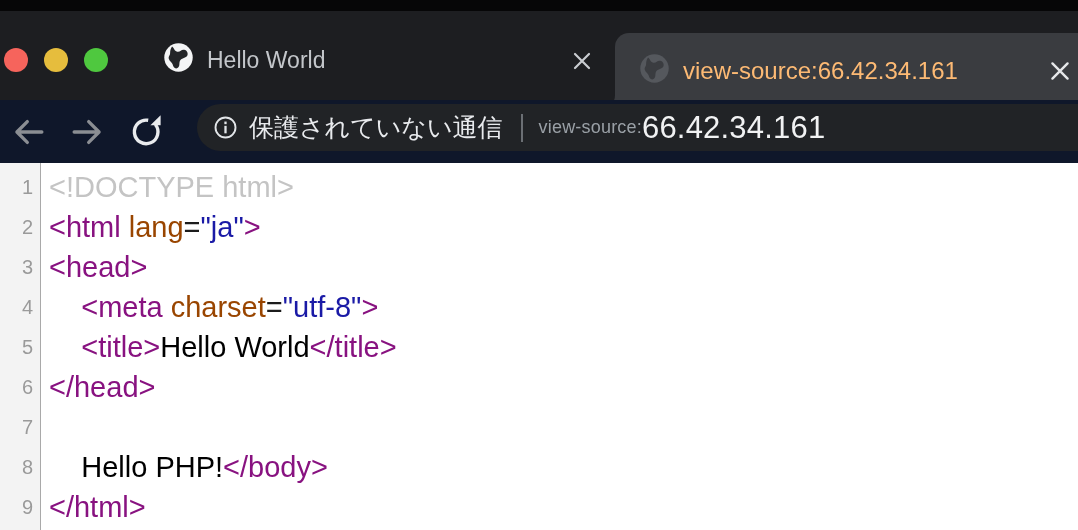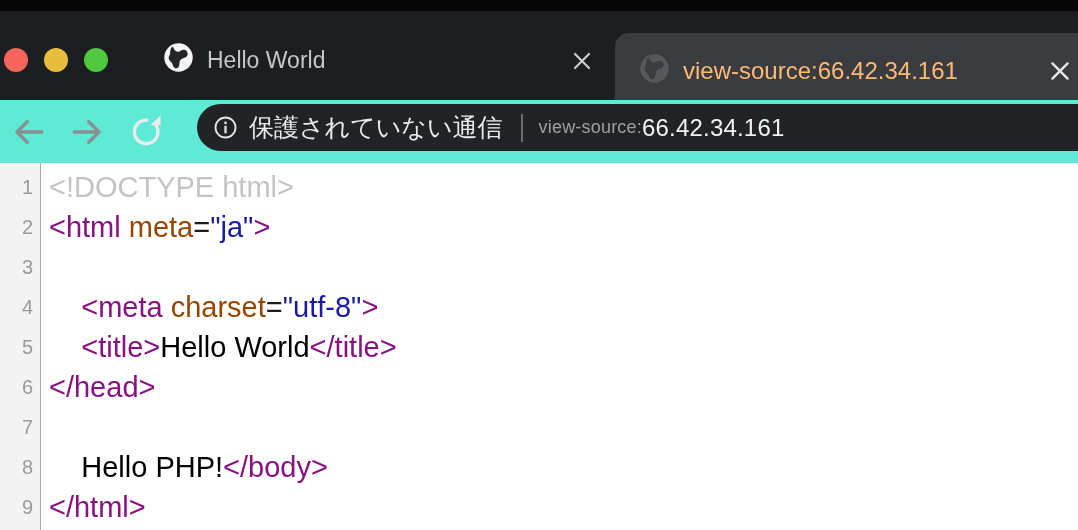--- a/index.html
+++ b/index.html
@@ -29,7 +29,7 @@
   .tab2-close{position:absolute;left:431px;top:24px;width:28px;height:28px;}
   .closebtn{cursor:pointer;display:flex;align-items:center;justify-content:center;}
   
-  .toolbar{position:absolute;left:0;top:100px;width:1078px;height:63px;background:#5eead4;text-align:center;}
+  .toolbar{position:absolute;left:0;top:100px;width:1078px;height:63px;background:#0f172a;text-align:center;}
   .navbtn{position:absolute;top:14px;width:36px;height:36px;display:flex;align-items:center;justify-content:center;cursor:pointer;}
   .btn-back{left:10px;}
   .btn-fwd{left:70px;}

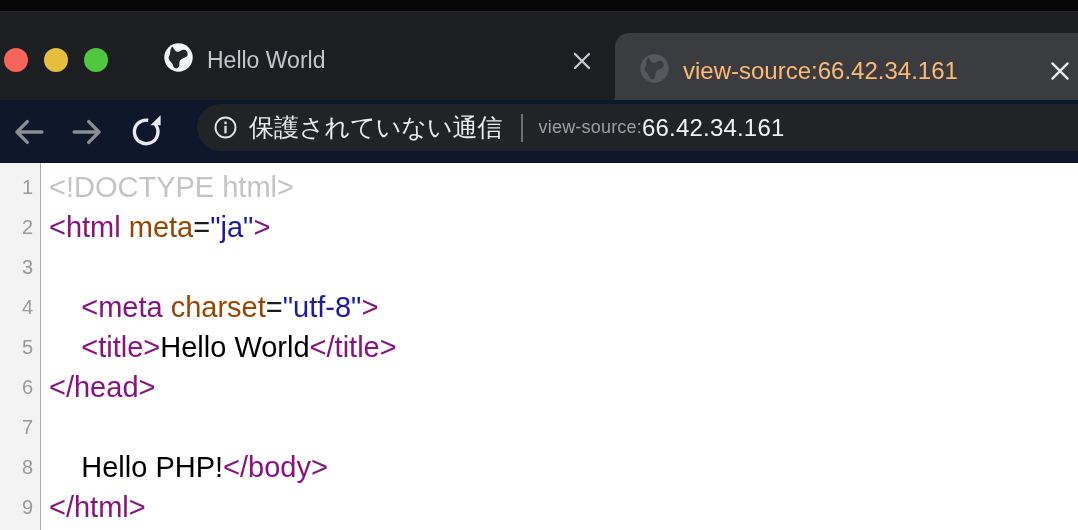--- a/index.html
+++ b/index.html
@@ -42,7 +42,7 @@
   .chip-label{font-size:25px;color:#e8eaed;white-space:nowrap;}
   .om-sep{width:2px;height:28px;background:#6b6f74;margin:0 16px 0 18px;}
   .om-scheme{font-size:18px;color:#9aa0a6;letter-spacing:.2px;white-space:pre;}
-  .om-host{font-size:24px;color:#f1f2f3;font-weight:500;letter-spacing:.2px;white-space:pre;}
+  .om-host{font-size:31px;color:#f1f2f3;font-weight:500;letter-spacing:.2px;white-space:pre;}
   
   .content{position:absolute;left:0;top:163px;width:1078px;height:367px;background:#ffffff;}
   .gutter-bg{position:absolute;left:0;top:0;width:40px;height:100%;background:#f3f3f3;border-right:1px solid #a9a9a9;}

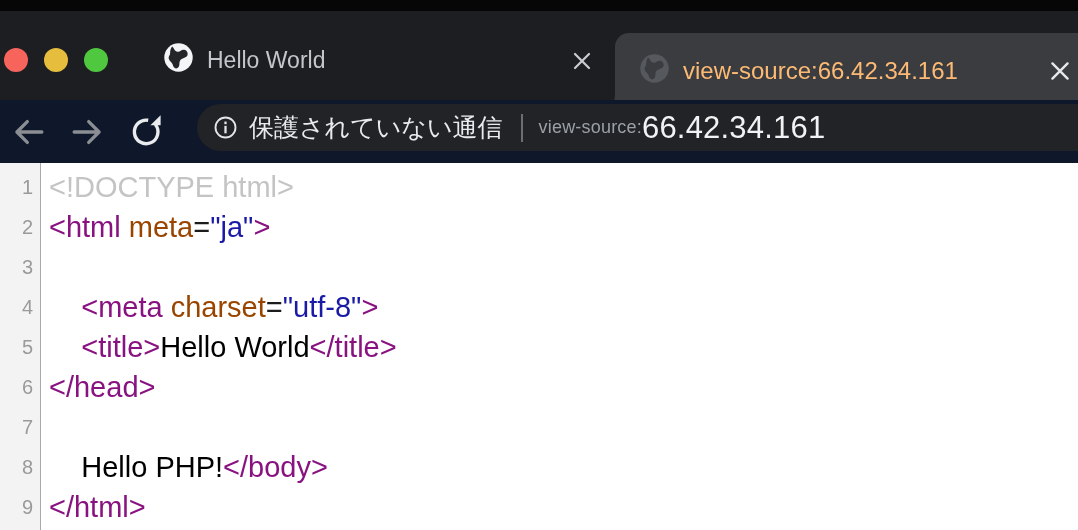--- a/index.html
+++ b/index.html
@@ -144,7 +144,7 @@
       </div>
       <div class="code-row">
         <span class="ln">2</span>
-        <span class="code-text"><span class="tok-tag">&lt;html </span><span class="tok-attr">meta</span><span class="tok-eq">=</span><span class="tok-val">"ja"</span><span class="tok-tag">&gt;</span></span>
+        <span class="code-text"><span class="tok-tag">&lt;html </span><span class="tok-attr">lang</span><span class="tok-eq">=</span><span class="tok-val">"ja"</span><span class="tok-tag">&gt;</span></span>
       </div>
       <div class="code-row">
         <span class="ln">3</span>

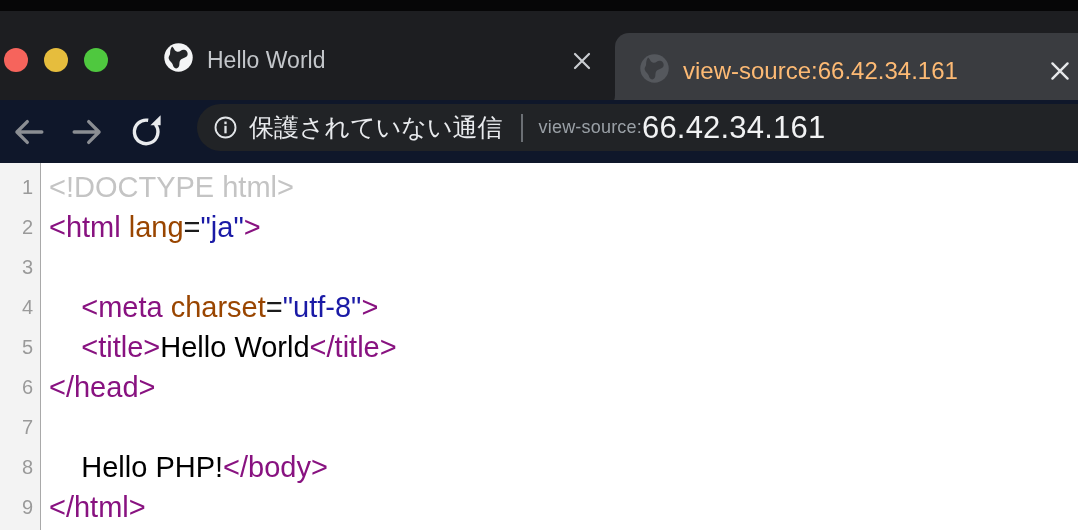--- a/index.html
+++ b/index.html
@@ -148,6 +148,7 @@
       </div>
       <div class="code-row">
         <span class="ln">3</span>
+        <span class="code-text"><span class="tok-tag">&lt;head&gt;</span></span>
       </div>
       <div class="code-row">
         <span class="ln">4</span>

